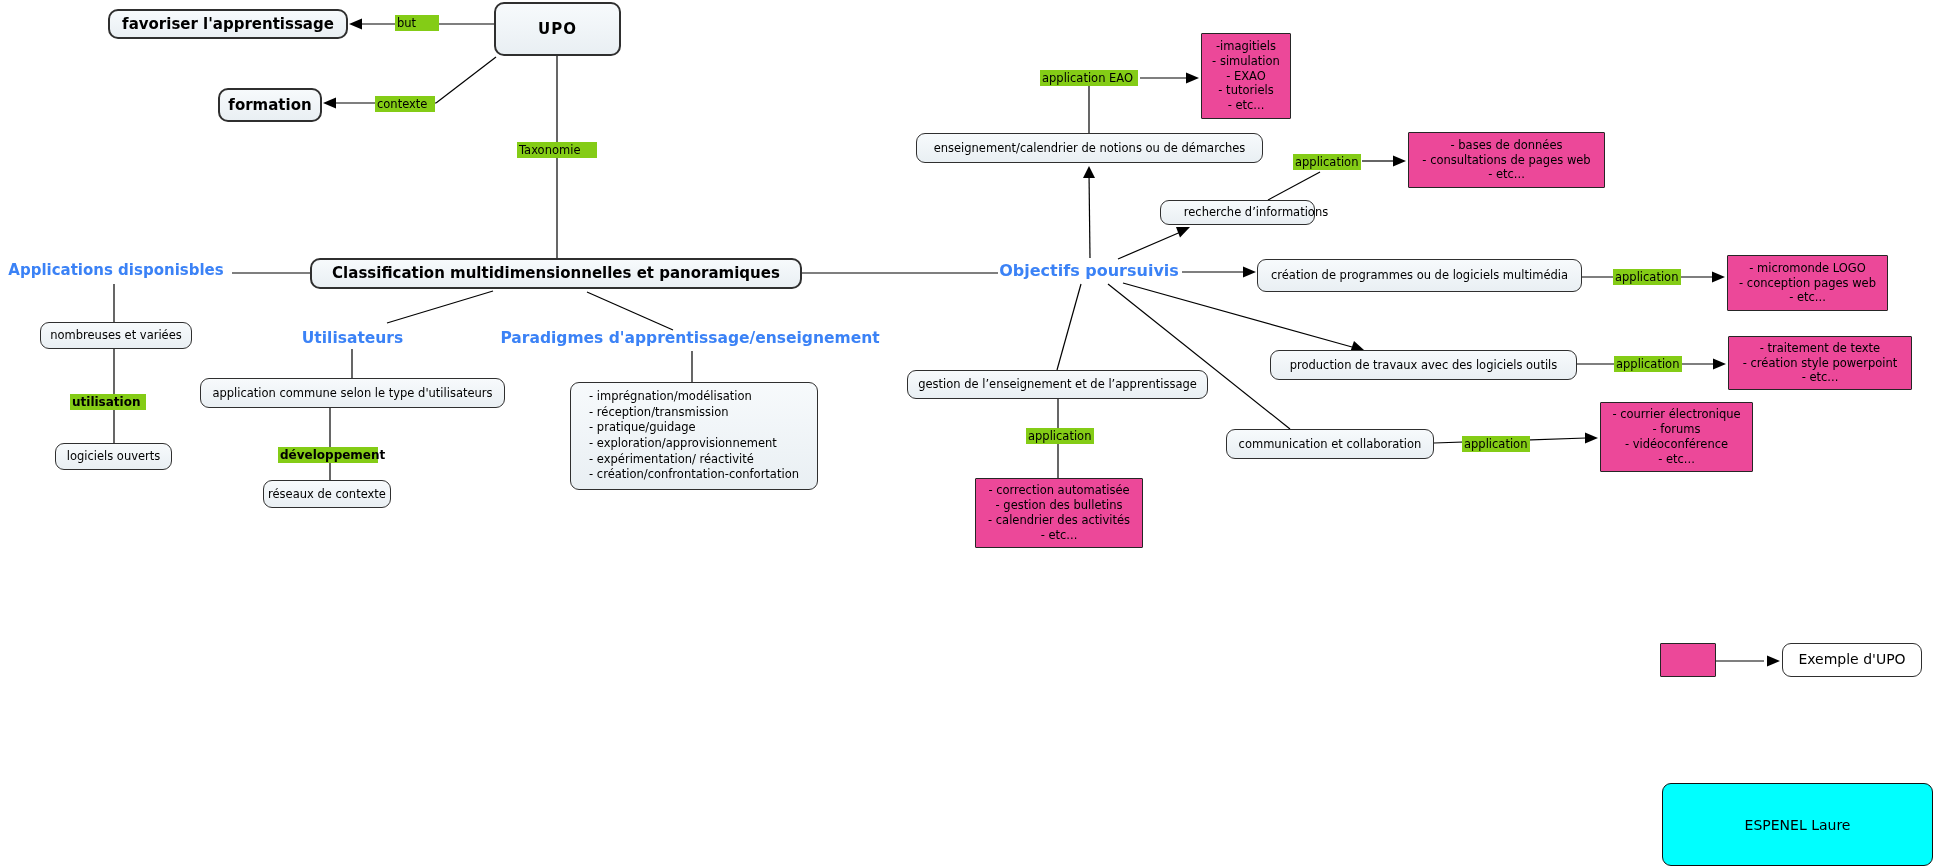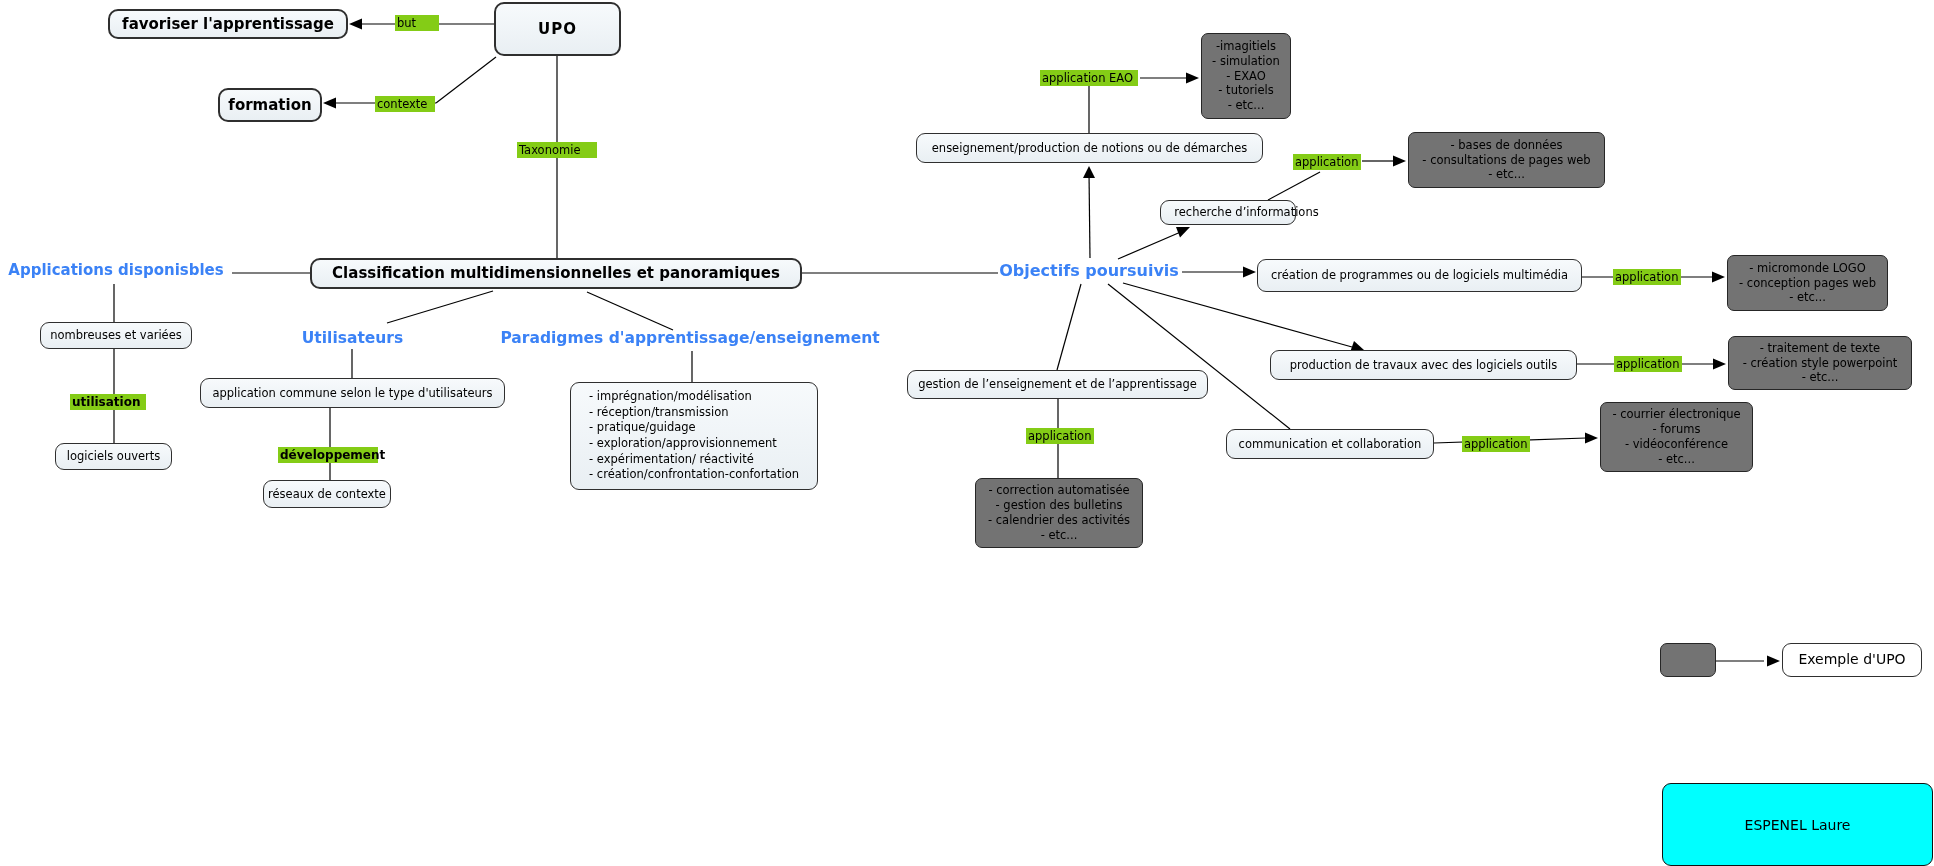--- a/index.html
+++ b/index.html
@@ -20,7 +20,7 @@
   .purple{
     position:absolute;z-index:2;box-sizing:border-box;
     display:flex;align-items:center;justify-content:center;text-align:center;
-    background:#737373;border:1.4px solid #262626;border-radius:7px;
+    background:#ec4899;border:1.4px solid #262626;border-radius:1px;
     font-size:11.5px;line-height:1.3;white-space:pre-line;
   }
   .header{

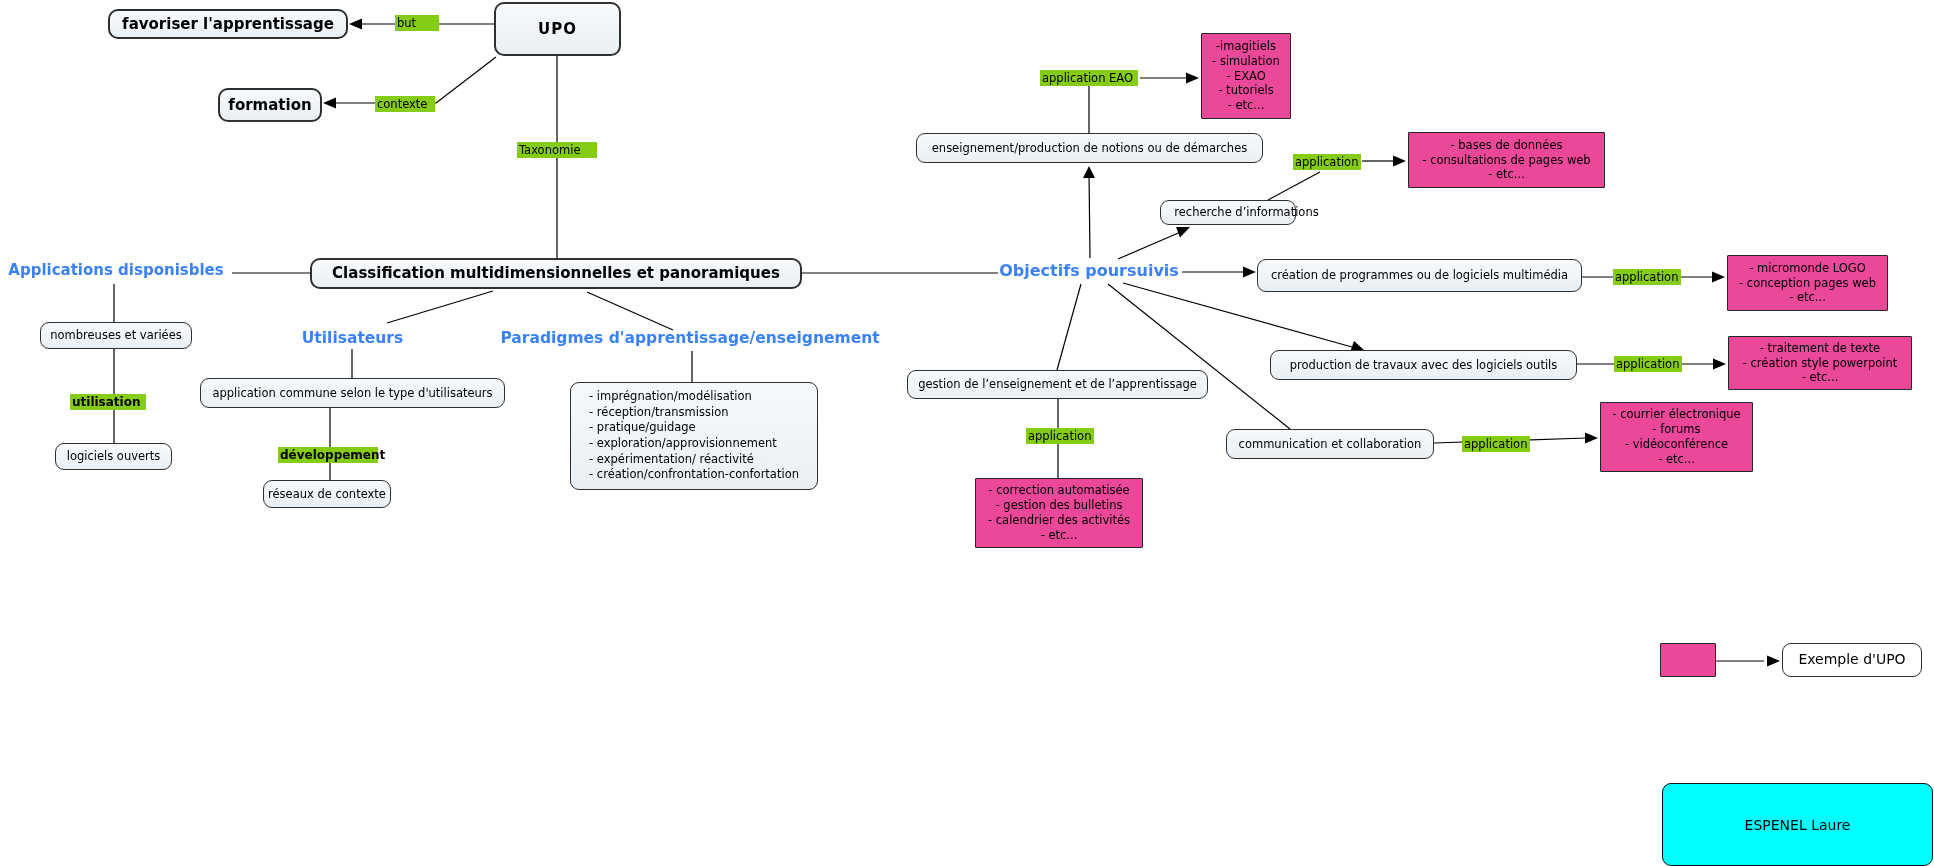--- a/index.html
+++ b/index.html
@@ -129,7 +129,7 @@
 - expérimentation/ réactivité
 - création/confrontation-confortation</div>
 
-  <div class="node" style="left:916px;top:133px;width:347px;height:30px;">enseignement/production de notions ou de démarches</div>
+  <div class="node" style="left:916px;top:133px;width:347px;height:30px;">enseignement/calendrier de notions ou de démarches</div>
   <div class="node" style="left:1160px;top:200px;width:136px;height:25px;padding-left:37px;">recherche d’informations</div>
   <div class="node" style="left:1257px;top:259px;width:325px;height:33px;">création de programmes ou de logiciels multimédia</div>
   <div class="node" style="left:1270px;top:350px;width:307px;height:30px;">production de travaux avec des logiciels outils</div>

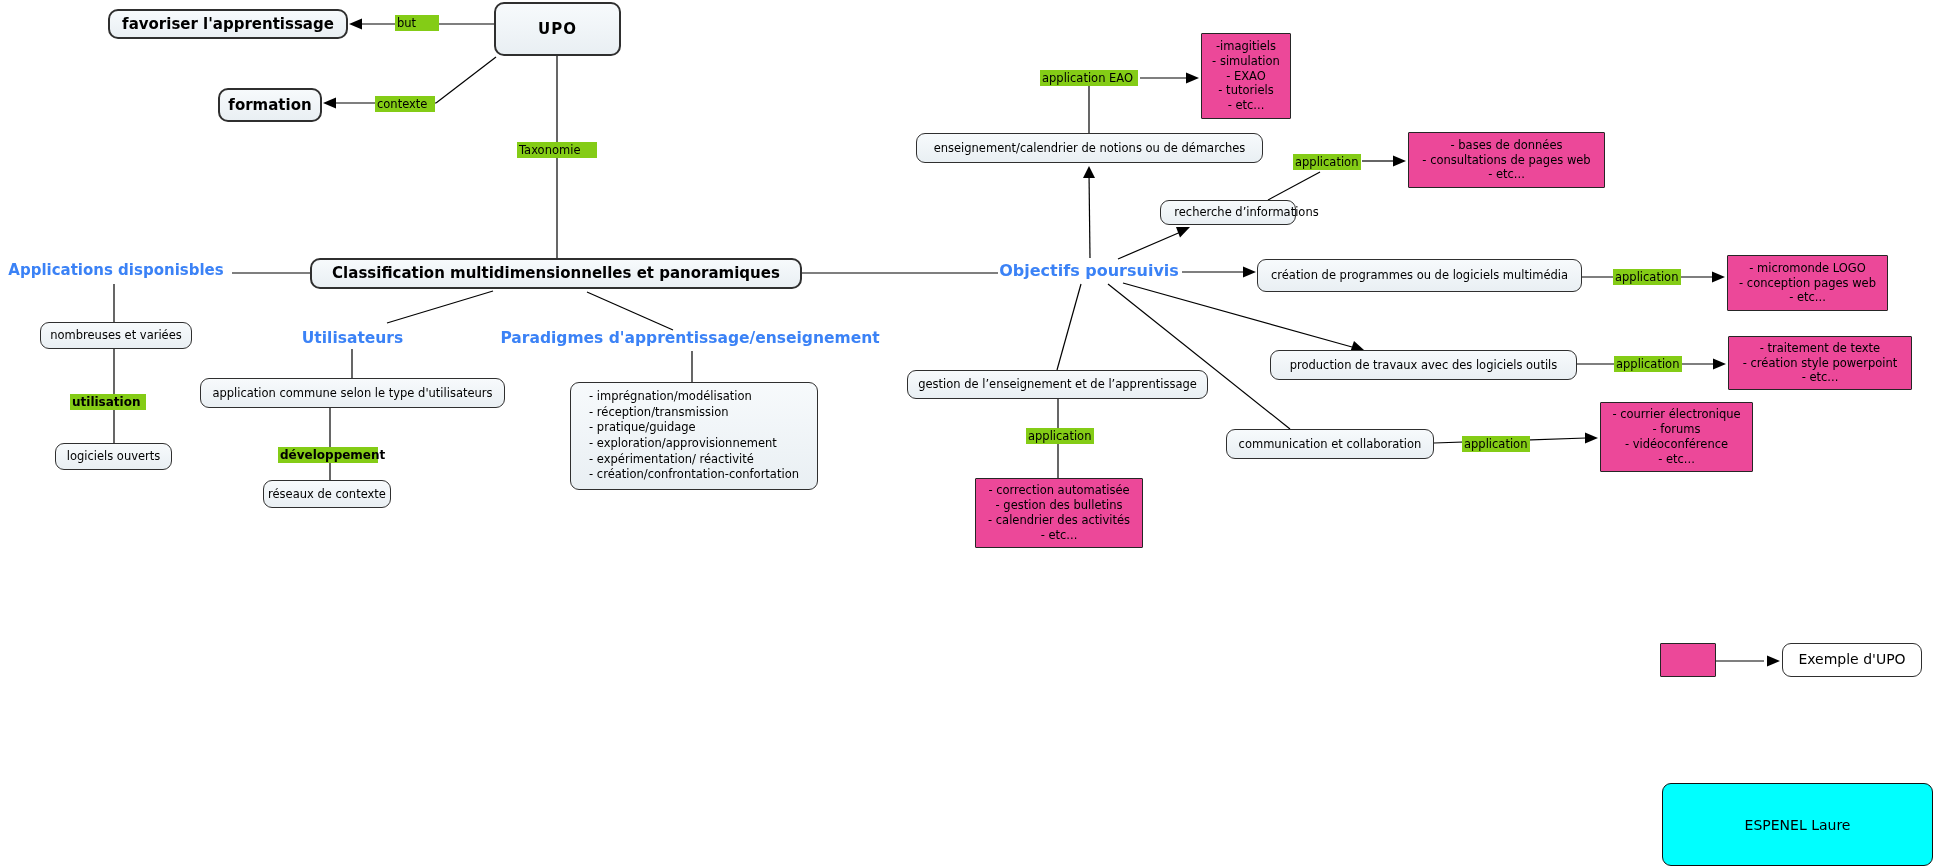--- a/index.html
+++ b/index.html
@@ -130,7 +130,7 @@
 - création/confrontation-confortation</div>
 
   <div class="node" style="left:916px;top:133px;width:347px;height:30px;">enseignement/calendrier de notions ou de démarches</div>
-  <div class="node" style="left:1160px;top:200px;width:136px;height:25px;padding-left:37px;">recherche d’informations</div>
+  <div class="node" style="left:1160px;top:200px;width:155px;height:25px;padding-left:37px;">recherche d’informations</div>
   <div class="node" style="left:1257px;top:259px;width:325px;height:33px;">création de programmes ou de logiciels multimédia</div>
   <div class="node" style="left:1270px;top:350px;width:307px;height:30px;">production de travaux avec des logiciels outils</div>
   <div class="node" style="left:1226px;top:429px;width:208px;height:30px;">communication et collaboration</div>

